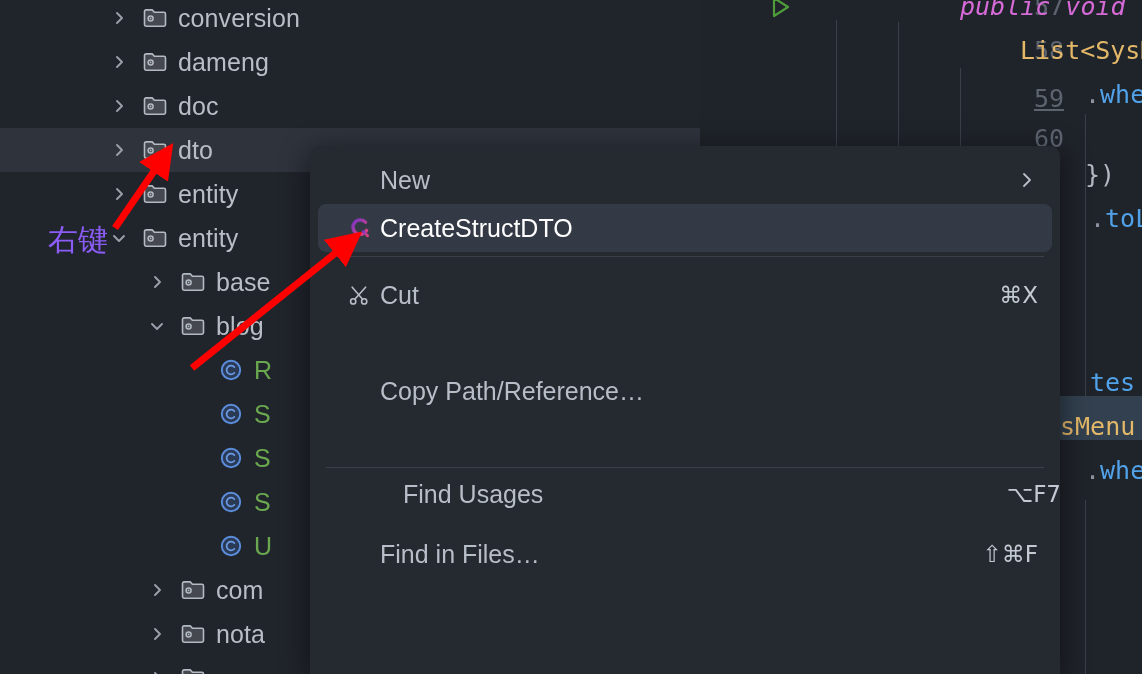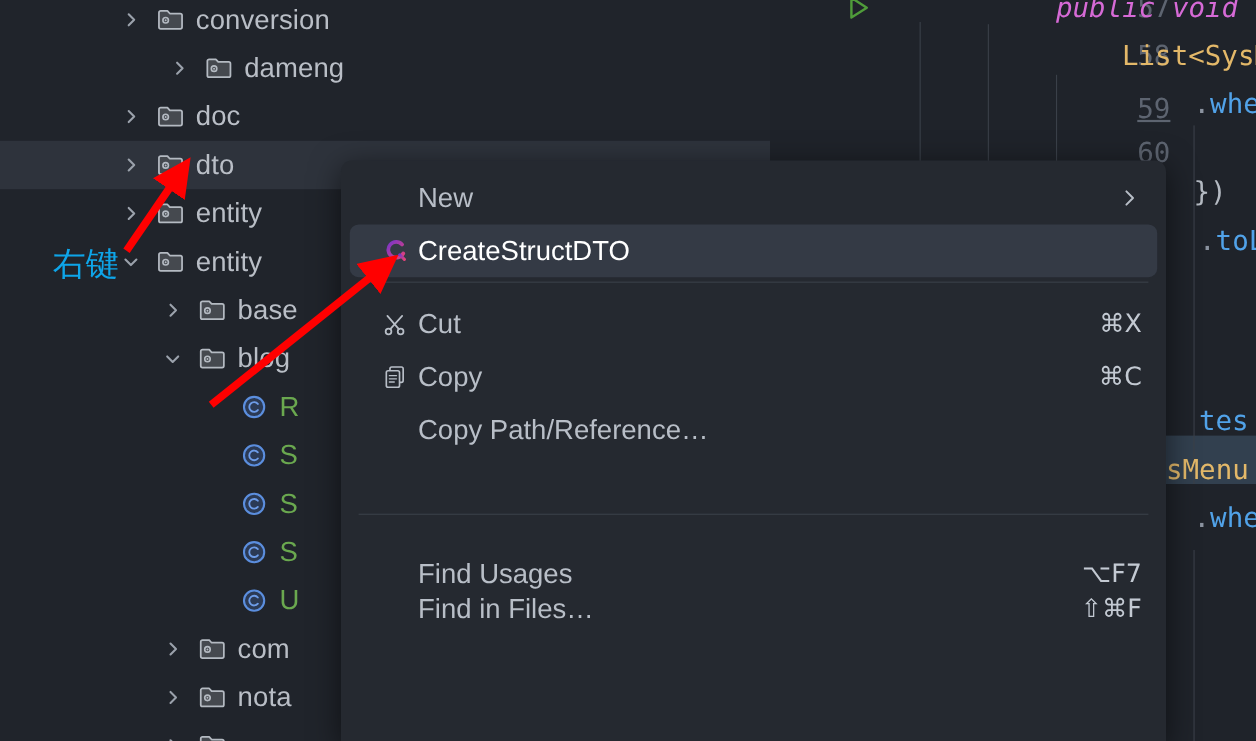--- a/index.html
+++ b/index.html
@@ -152,7 +152,7 @@
           </svg></span>
         <span class="tree-label">conversion</span>
       </div>
-      <div class="tree-row" style="top: 40px; margin-left: 44px;">
+      <div class="tree-row" style="top: 40px;">
         <span class="twisty" style="margin-left: 108px;">
           <svg width="20" height="20" viewBox="0 0 20 20">
             <path d="M8 5 L13 10 L8 15" fill="none" stroke="#9aa1ab" stroke-width="1.9" stroke-linecap="round" stroke-linejoin="round"></path>

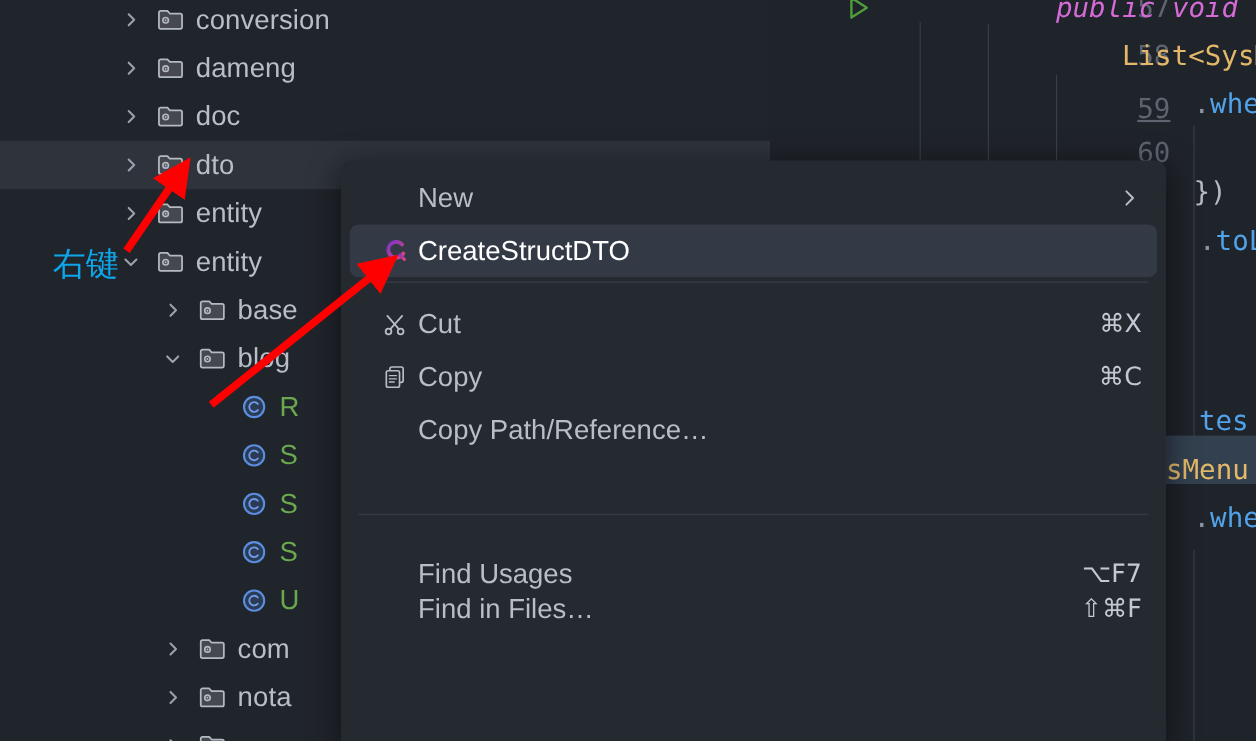--- a/index.html
+++ b/index.html
@@ -94,7 +94,7 @@
 
   
   .anno-text{
-    position:absolute;color:#0ea5e9;font-size:30px;font-weight:400;
+    position:absolute;color:#8b5cf6;font-size:30px;font-weight:400;
     font-family:"DejaVu Sans","Liberation Sans",sans-serif;white-space:nowrap;
   }
   #arrows{position:absolute;left:0;top:0;width:1142px;height:674px;pointer-events:none;}

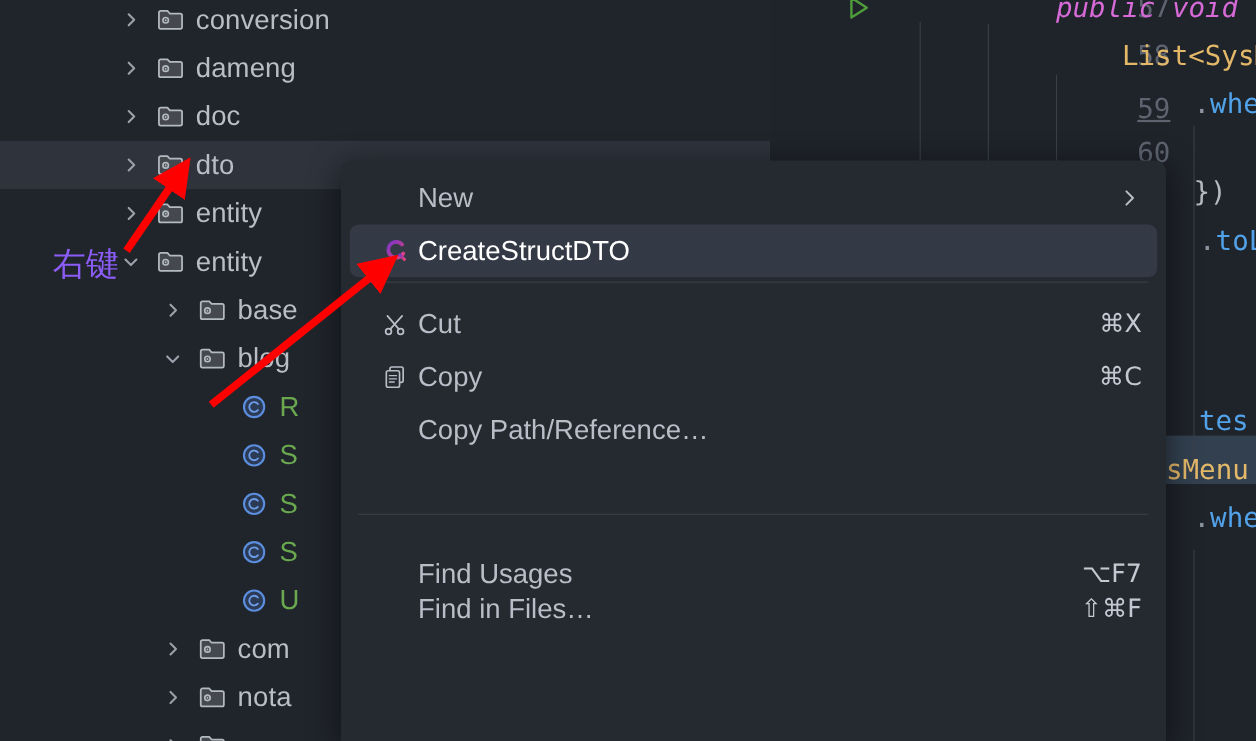--- a/index.html
+++ b/index.html
@@ -361,17 +361,6 @@
         <span class="mi-label">Cut</span>
         <span class="mi-short">⌘X</span>
       </div>
-      <div class="mi" style="top: 173px;">
-        <span class="mi-ico">
-          <svg width="26" height="26" viewBox="0 0 26 26">
-            <rect x="7.5" y="3.6" width="12" height="14" rx="1.6" fill="none" stroke="#b8bec7" stroke-width="1.5"></rect>
-            <rect x="4.2" y="7" width="12" height="15" rx="1.6" fill="#252930" stroke="#b8bec7" stroke-width="1.5"></rect>
-            <path d="M7 11.5 H13.4 M7 14.4 H13.4 M7 17.3 H11.4" stroke="#b8bec7" stroke-width="1.3" stroke-linecap="round"></path>
-          </svg>
-        </span>
-        <span class="mi-label">Copy</span>
-        <span class="mi-short">⌘C</span>
-      </div>
       <div class="mi" style="top: 221px;">
         <span class="mi-label">Copy Path/Reference…</span>
       </div>

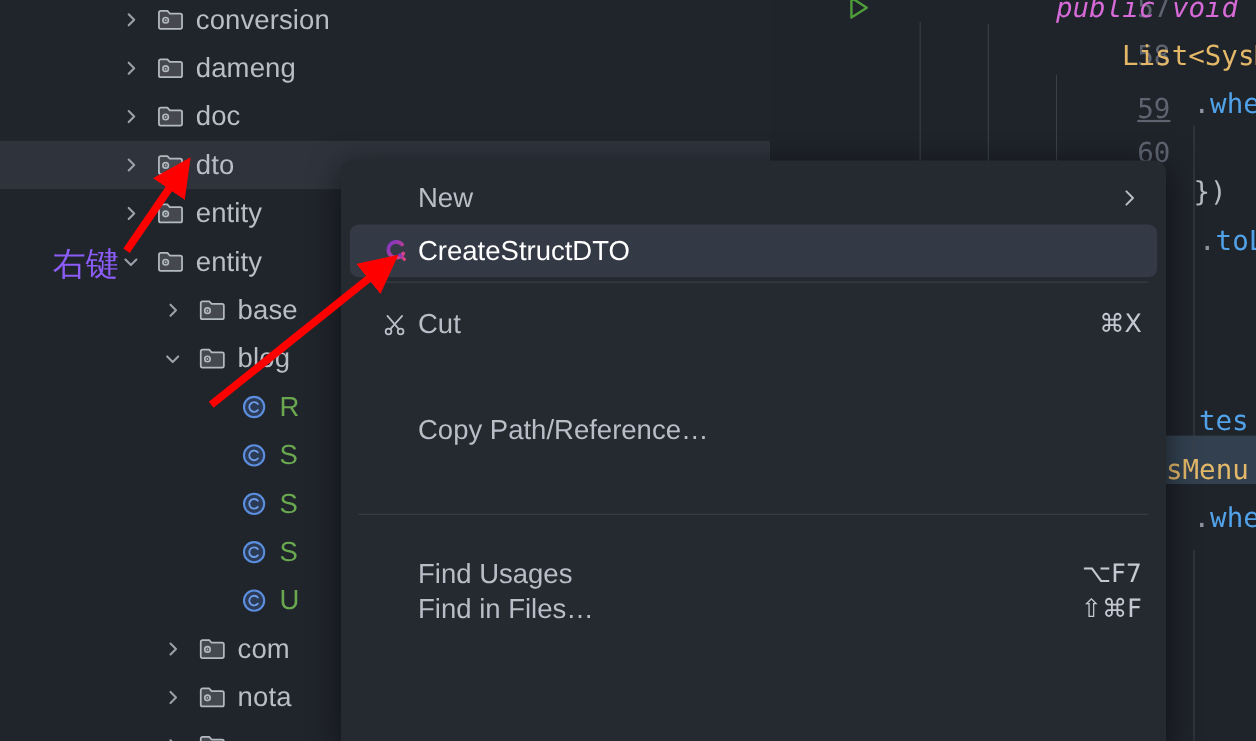--- a/index.html
+++ b/index.html
@@ -364,7 +364,7 @@
       <div class="mi" style="top: 221px;">
         <span class="mi-label">Copy Path/Reference…</span>
       </div>
-      <div class="mi" style="top: 352px;">
+      <div class="mi" style="top: 324px; margin-left: 23px;">
         <span class="mi-label">Find Usages</span>
         <span class="mi-short">⌥F7</span>
       </div>

